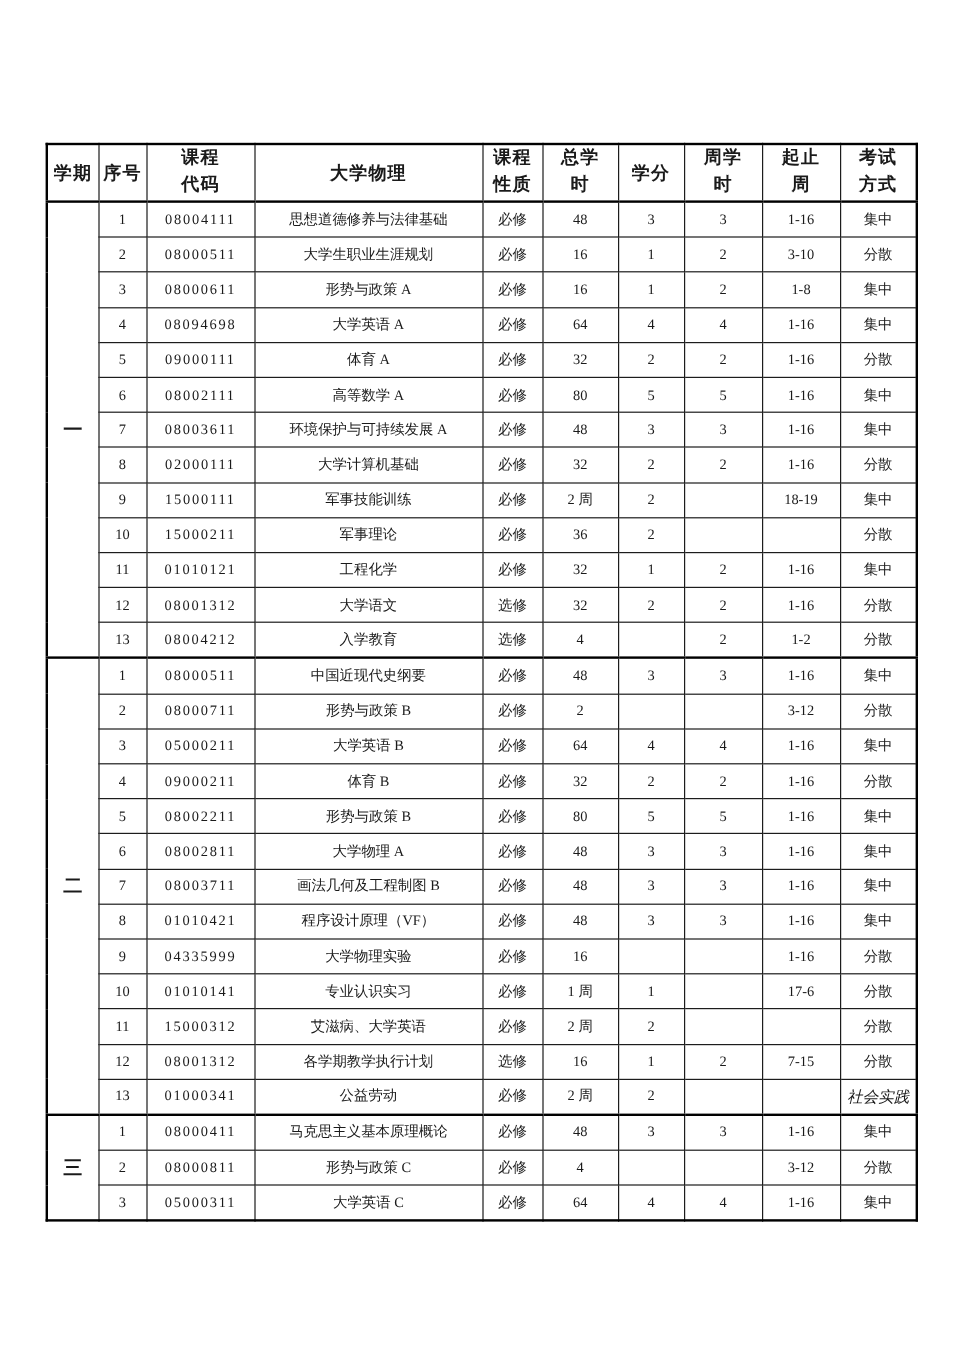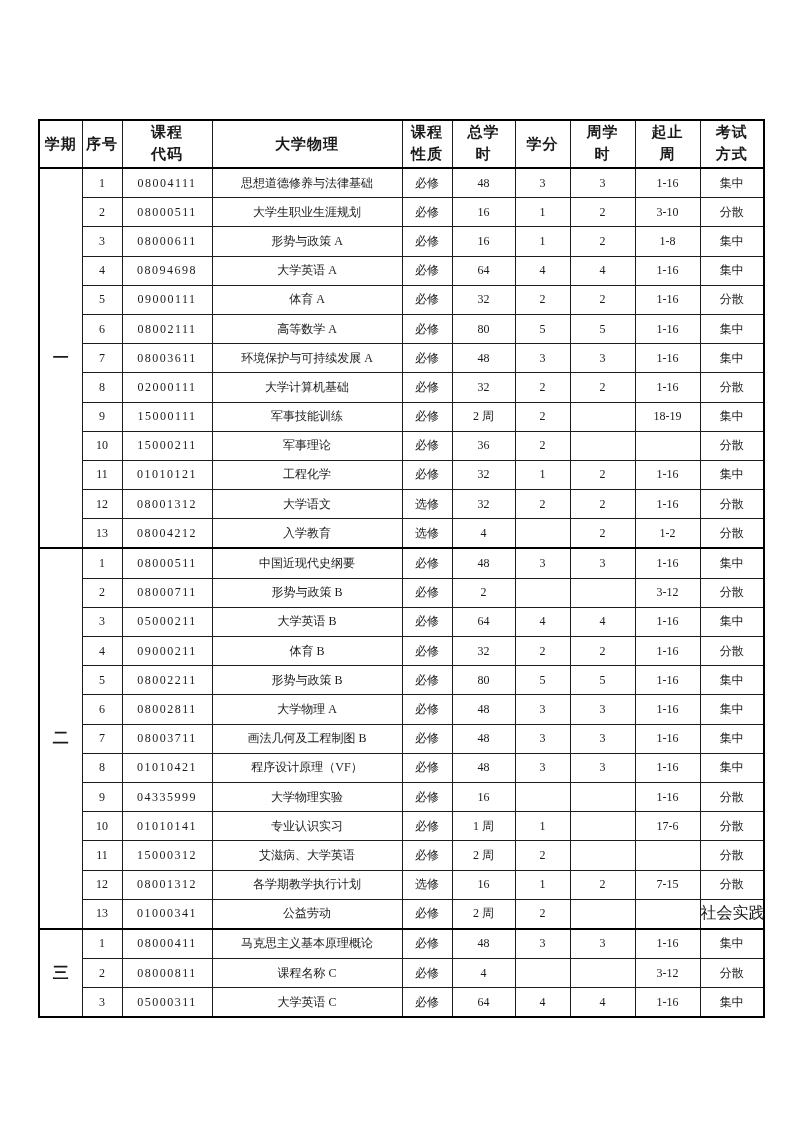--- a/index.html
+++ b/index.html
@@ -55,7 +55,7 @@
     font-weight:bold;
   }
   .plan tr.group-start td { border-top:2px solid #000; }
-  .plan td.small { font-size:16px; letter-spacing:0; }
+  .plan td.small { font-size:13px; letter-spacing:0;font-style:italic; }
 </style>
 </head>
 <body>

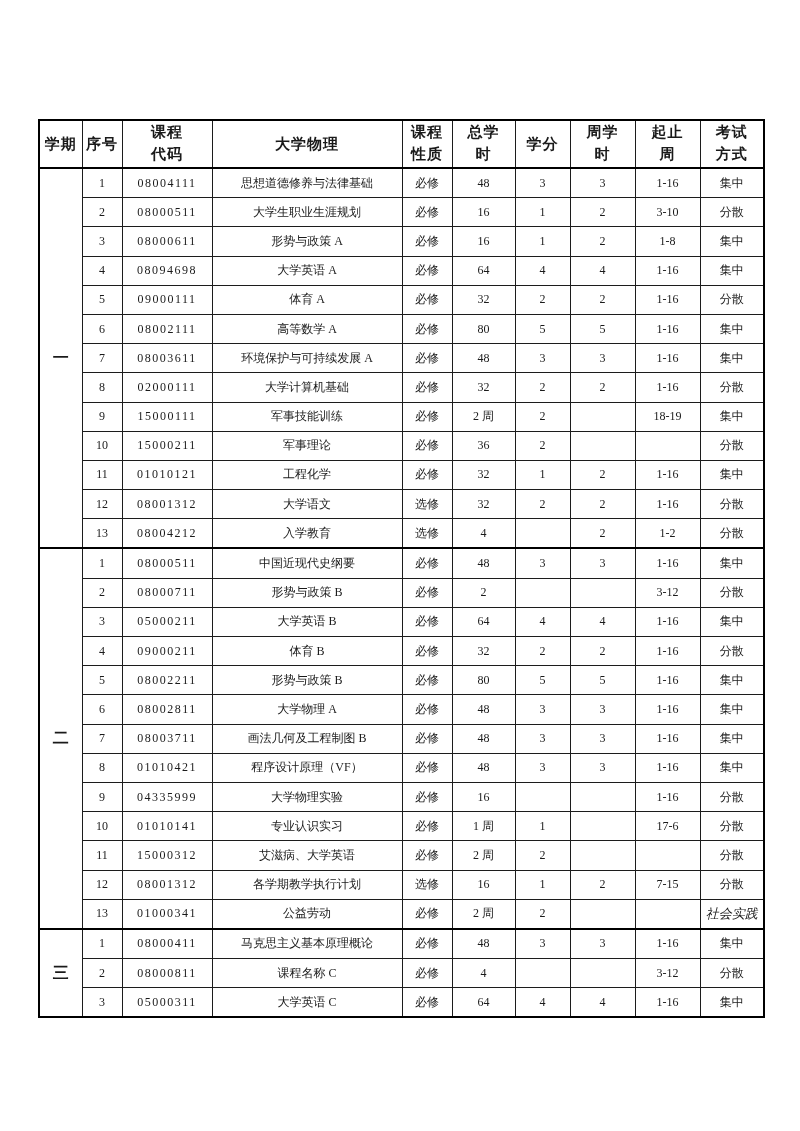--- a/index.html
+++ b/index.html
@@ -412,7 +412,7 @@
         <tr>
           <td>2</td>
           <td class="code">08000811</td>
-          <td>课程名称 C</td>
+          <td>形势与政策 C</td>
           <td>必修</td>
           <td>4</td>
           <td></td>

